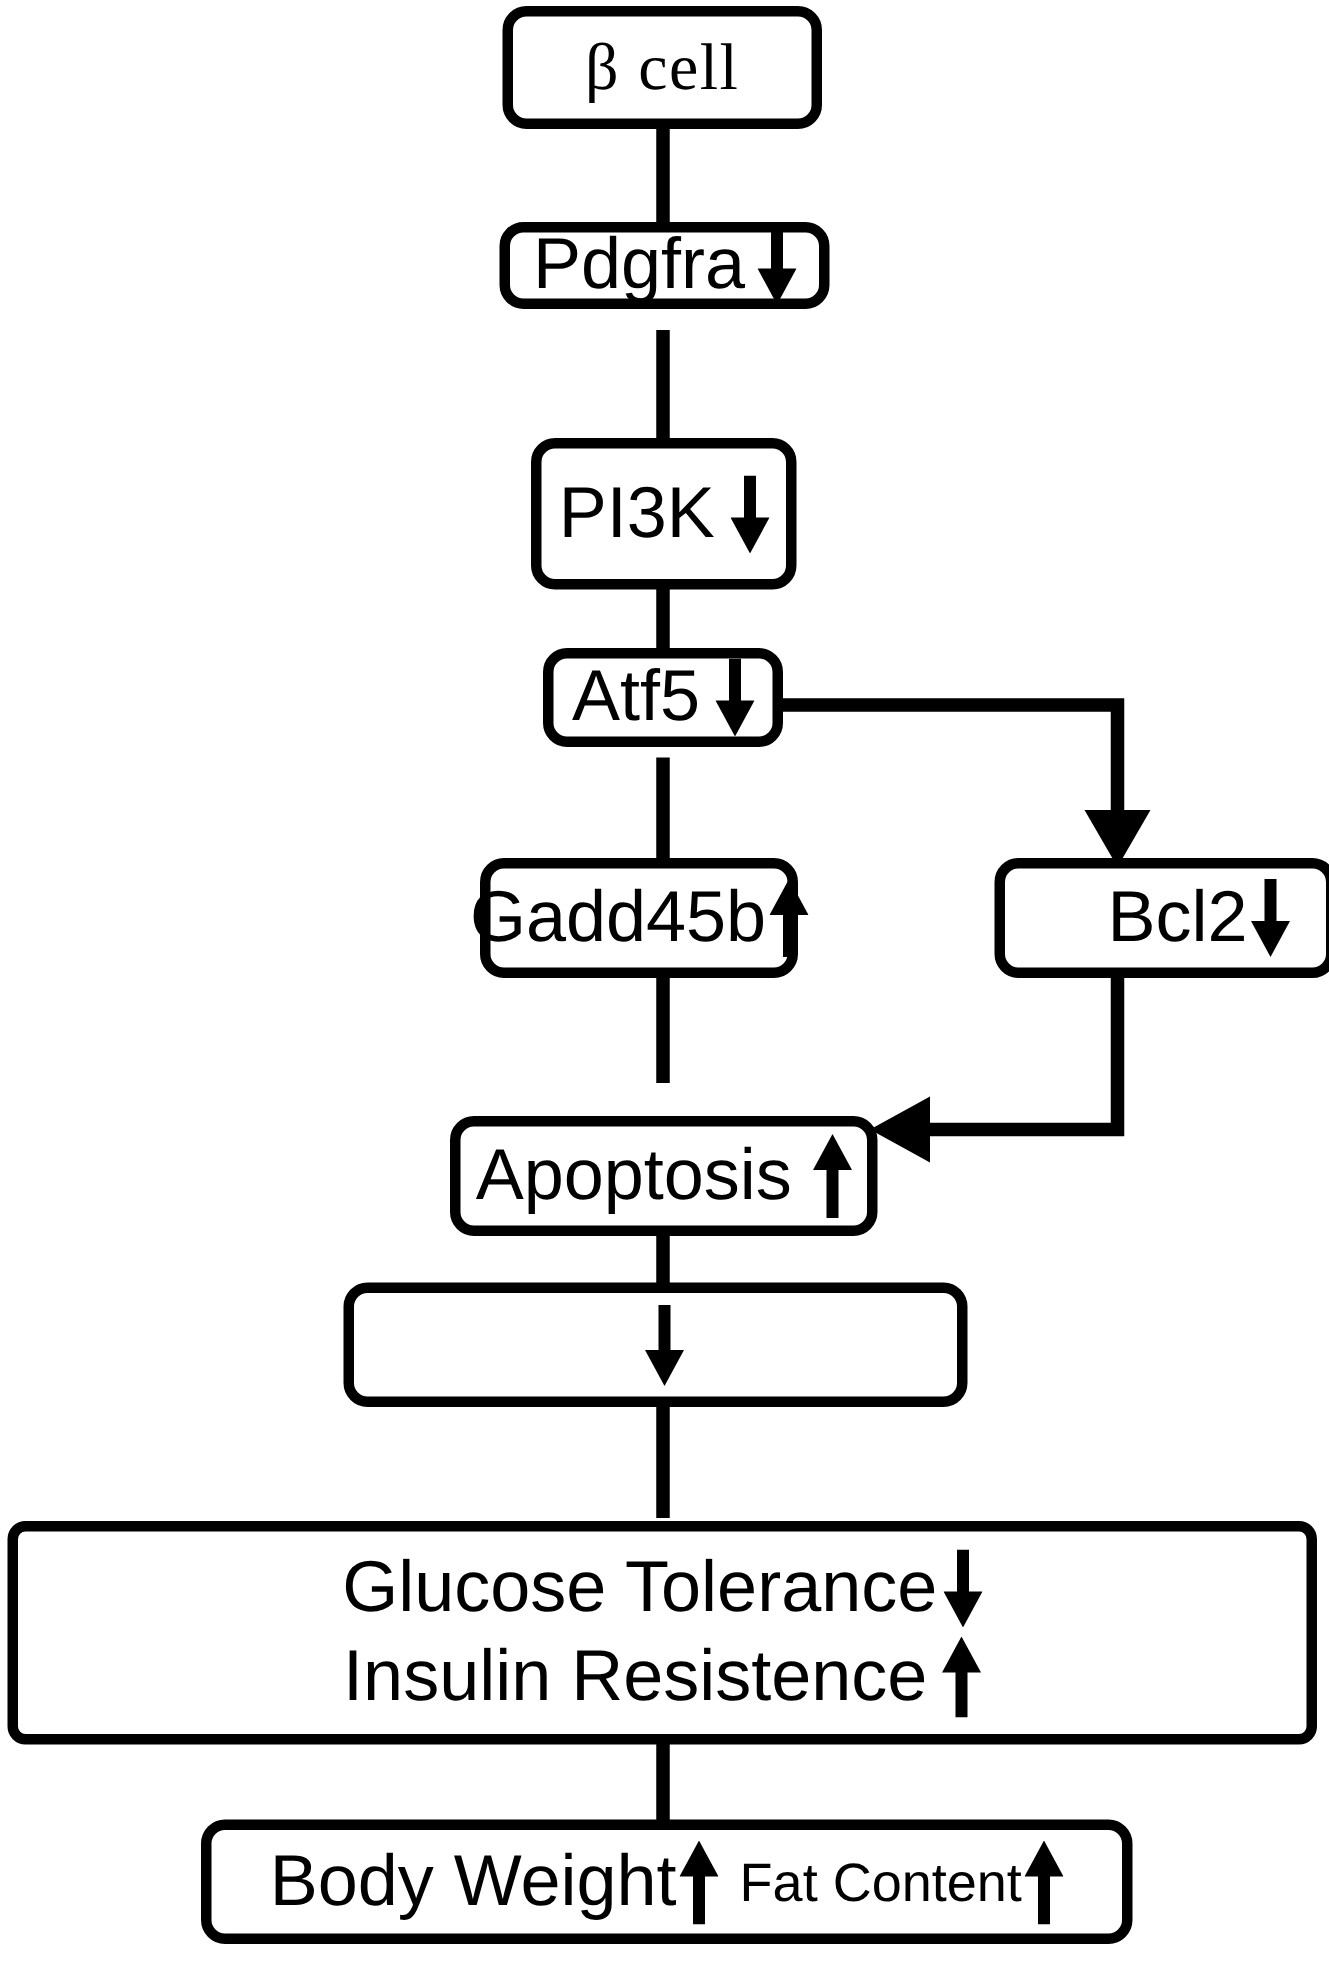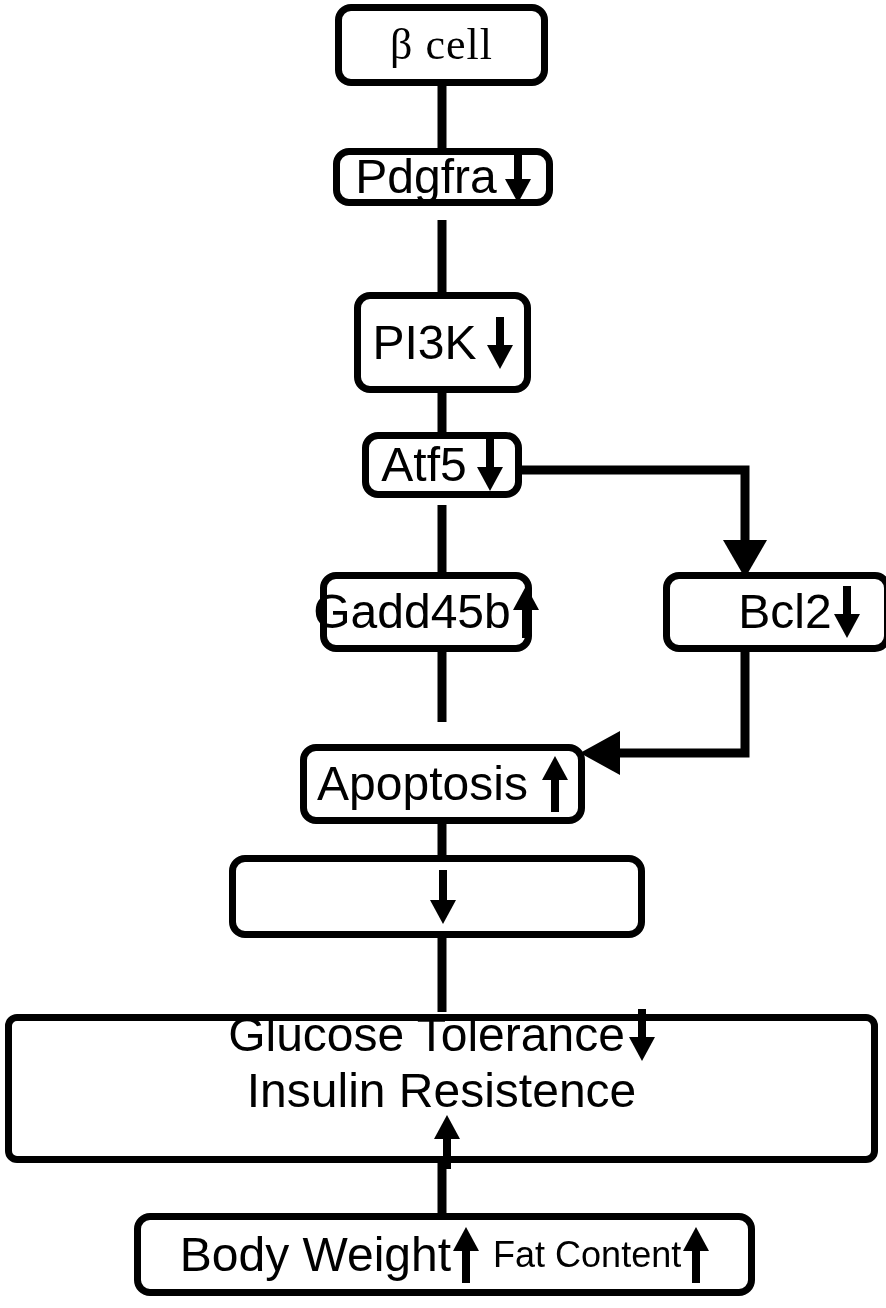--- a/index.html
+++ b/index.html
@@ -205,7 +205,7 @@
           </svg>
         </span>
       </span>
-      <span class="row" style="margin-top:6px;flex-direction:column;">
+      <span class="row" style="margin-top:6px;">
         <span class="txt" style="font-size:48px;">Insulin Resistence</span>
         <span class="arrow-glyph" style="margin-left:10px;">
           <svg width="26" height="54" viewBox="0 0 26 54" aria-hidden="true">

